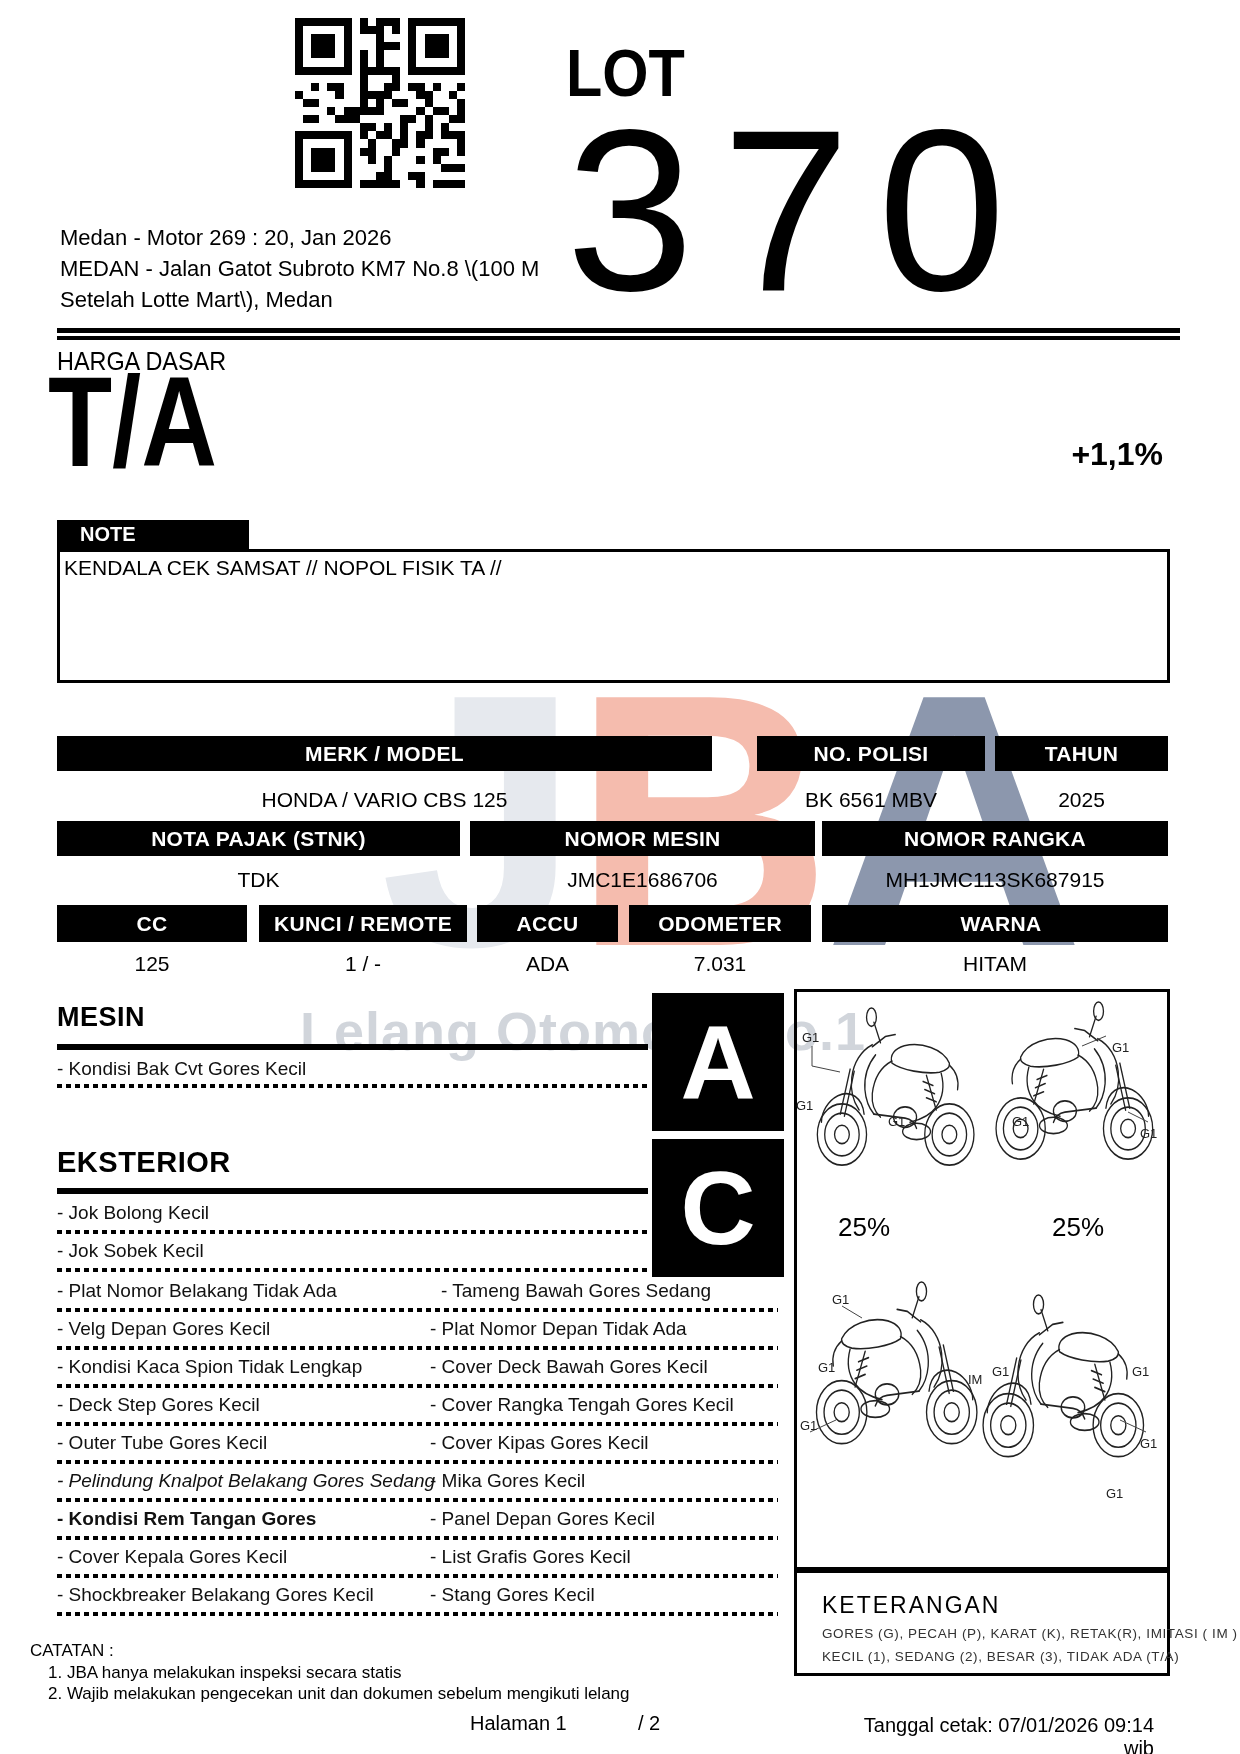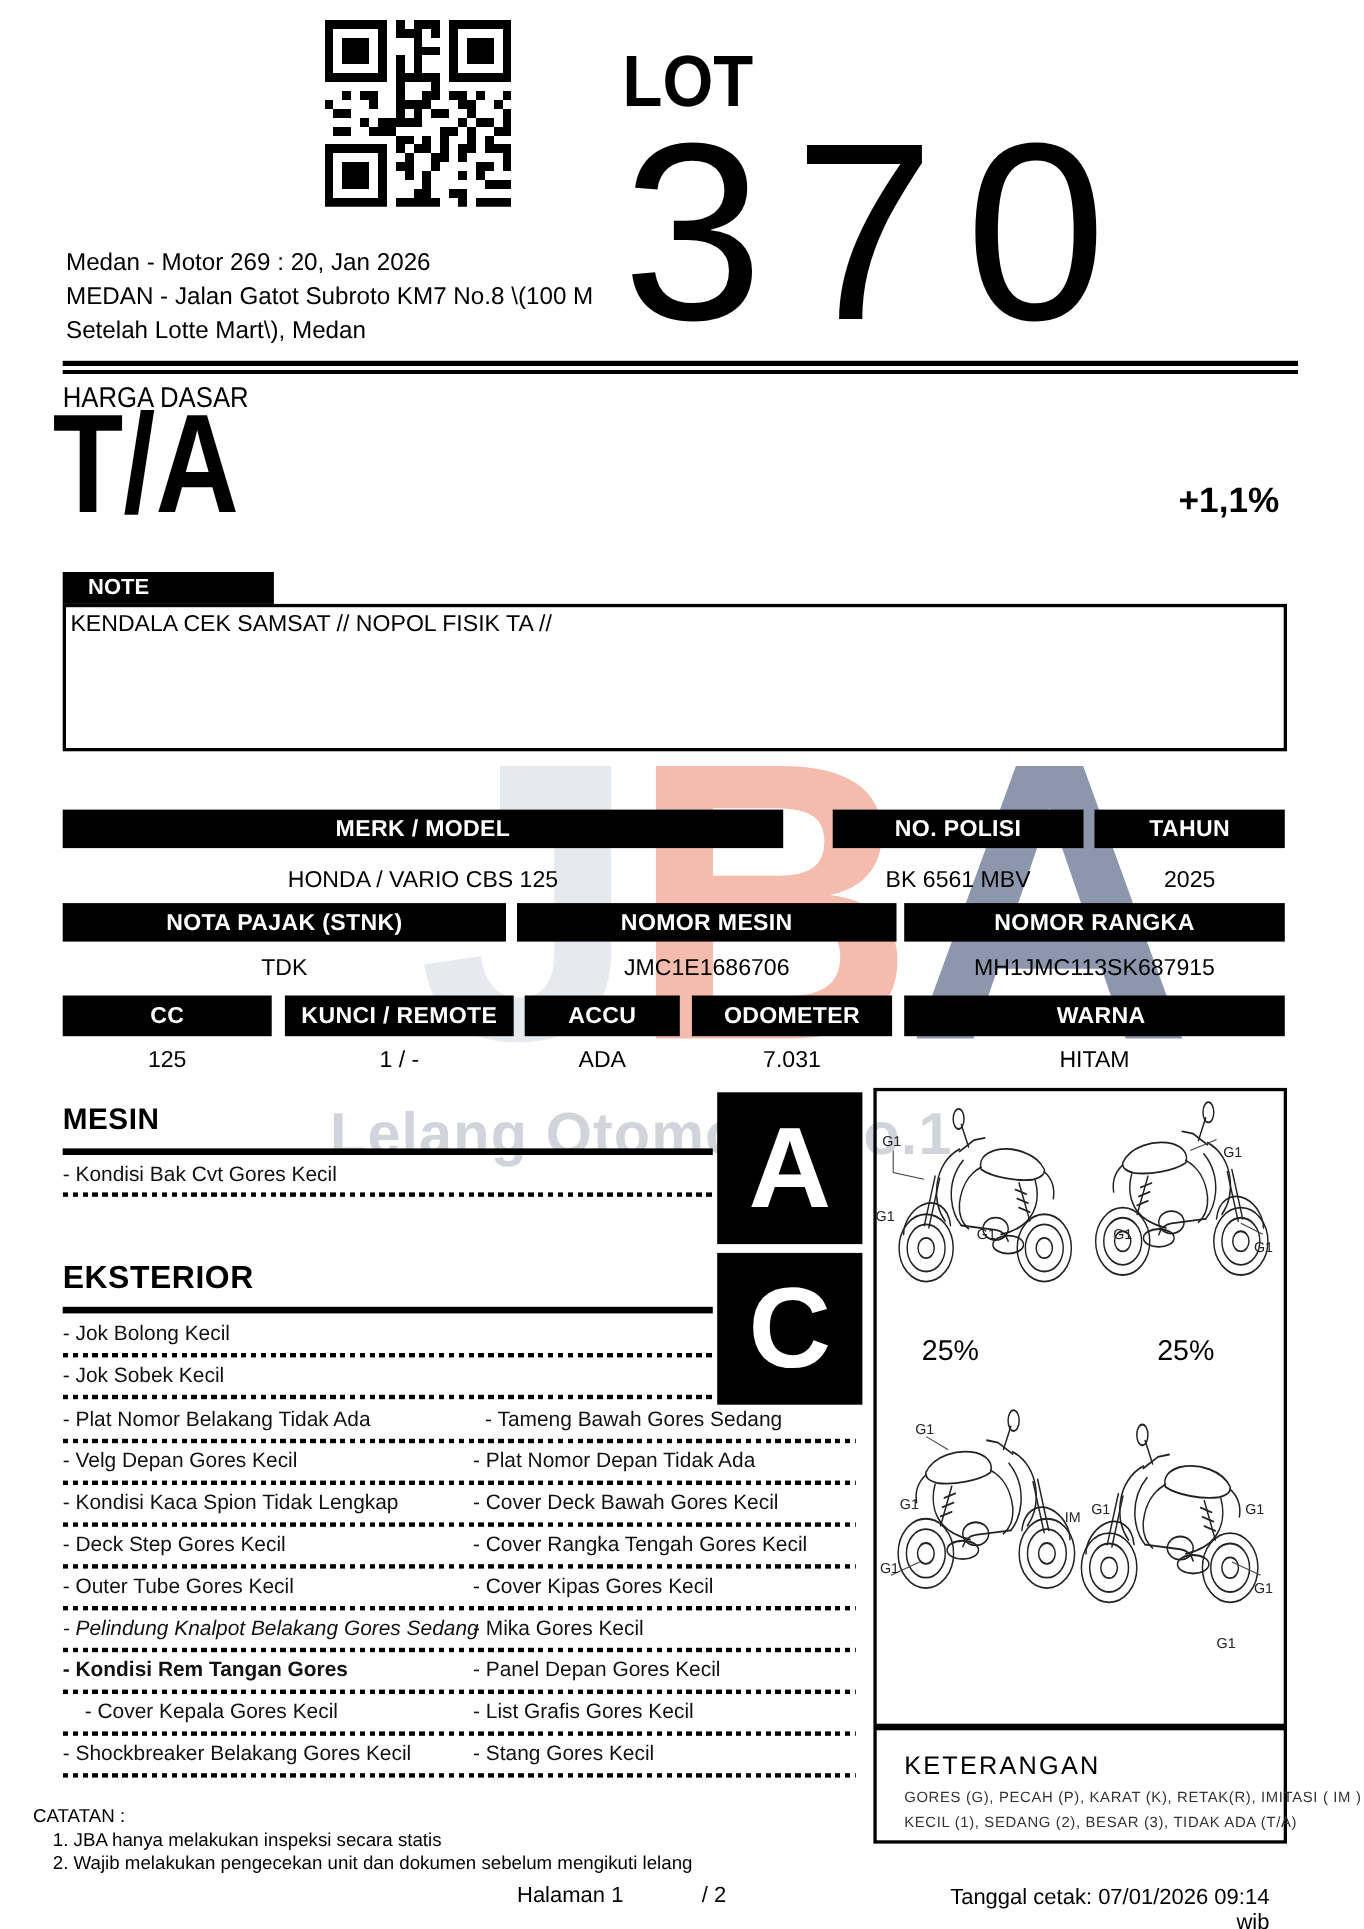--- a/index.html
+++ b/index.html
@@ -276,7 +276,7 @@
   <div class="abs z1 item" style="left:430px;top:1508px;">- Panel Depan Gores Kecil</div>
   <div class="dotl z1" style="top:1536px;width:721px;"></div>
 
-  <div class="abs z1 item" style="left:57px;top:1546px;margin-left:20px;">- Cover Kepala Gores Kecil</div>
+  <div class="abs z1 item" style="left:57px;top:1546px;">- Cover Kepala Gores Kecil</div>
   <div class="abs z1 item" style="left:430px;top:1546px;">- List Grafis Gores Kecil</div>
   <div class="dotl z1" style="top:1574px;width:721px;"></div>
 

